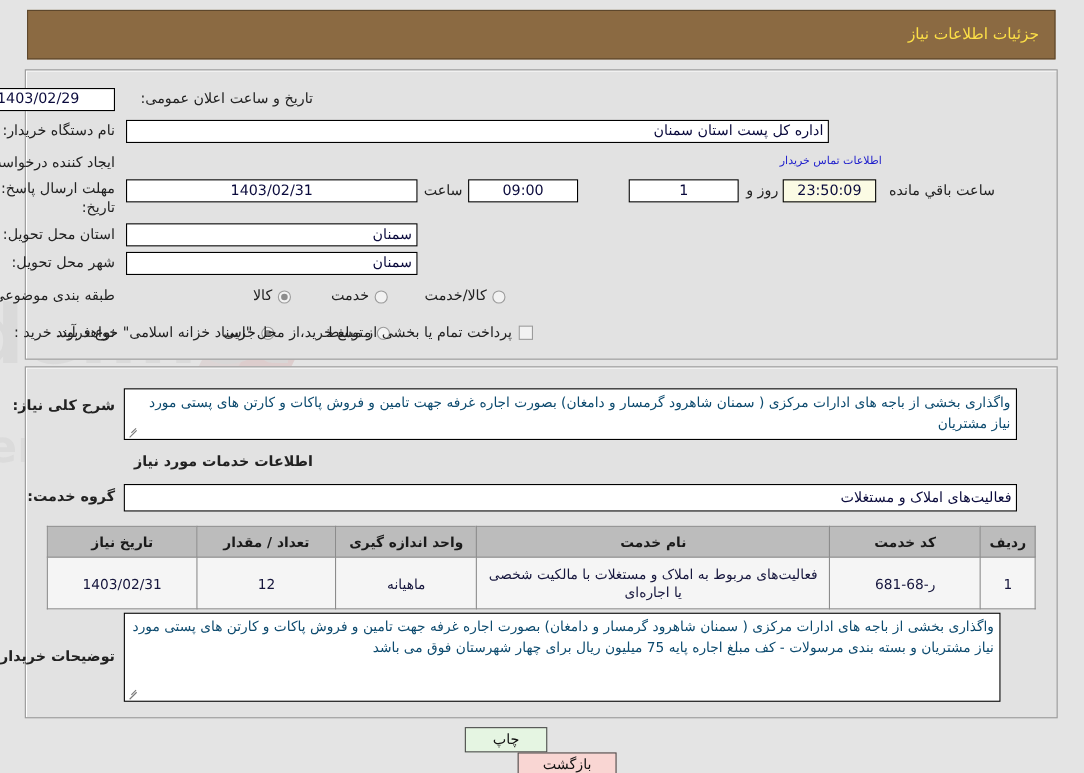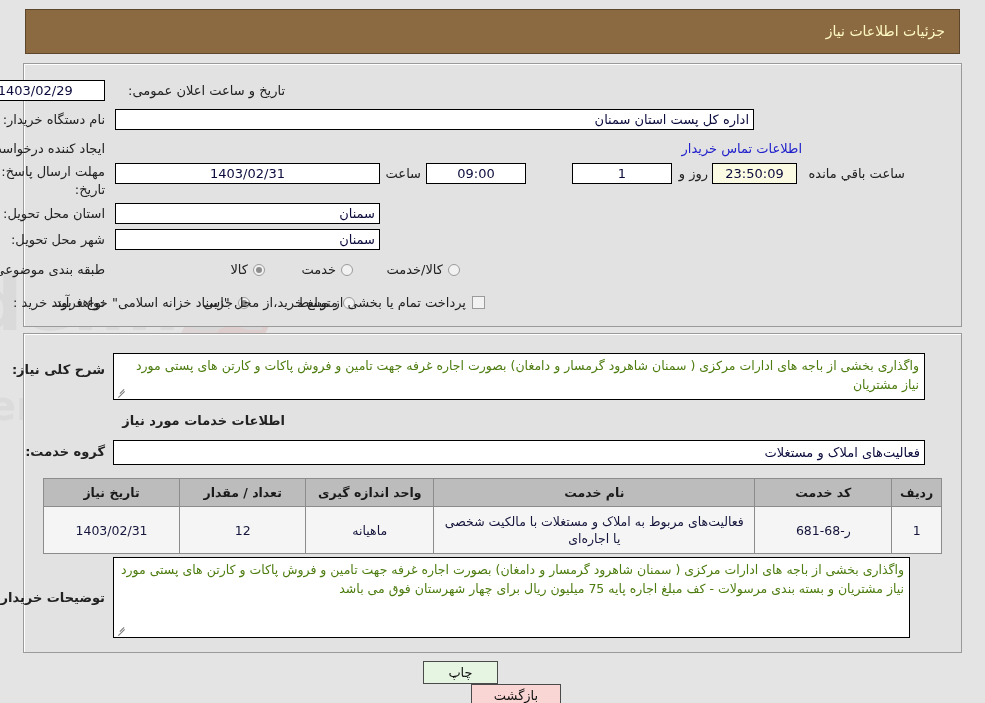--- a/index.html
+++ b/index.html
@@ -44,7 +44,7 @@
   .header-title {
     position: absolute;
     right: 14px; top: 13px;
-    color: #fef9c3;
+    color: #fde047;
     font-size: 14px;
     letter-spacing: .2px;
   }

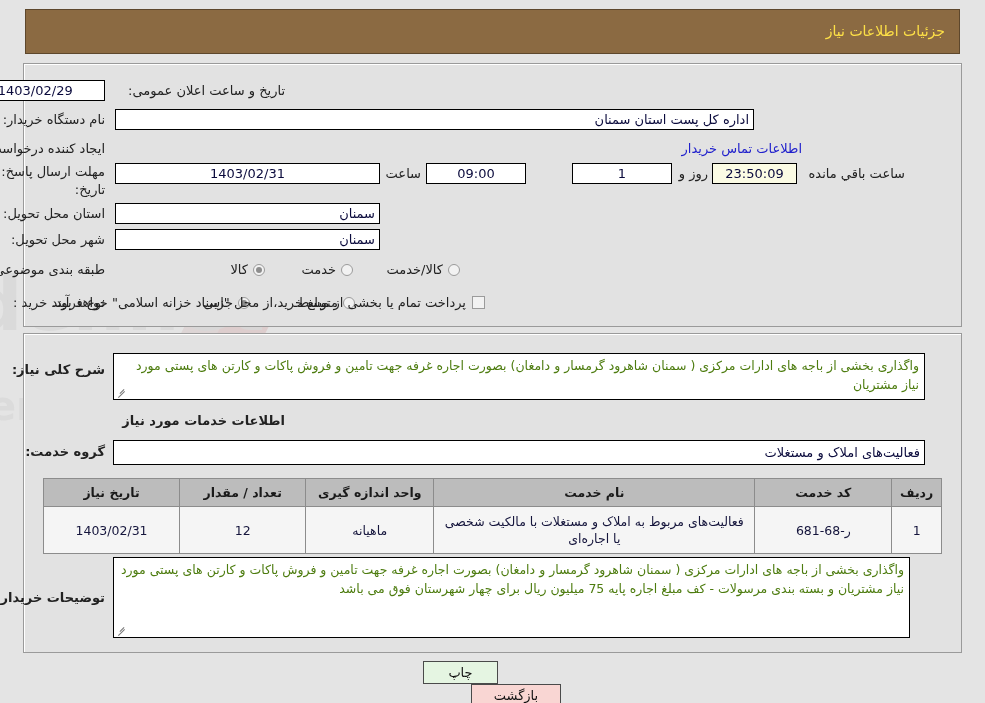--- a/index.html
+++ b/index.html
@@ -90,7 +90,7 @@
 
   .linktext {
     position: absolute;
-    font-size: 13px;
+    font-size: 10px;
     color: #2020cc;
     white-space: nowrap;
     cursor: pointer;

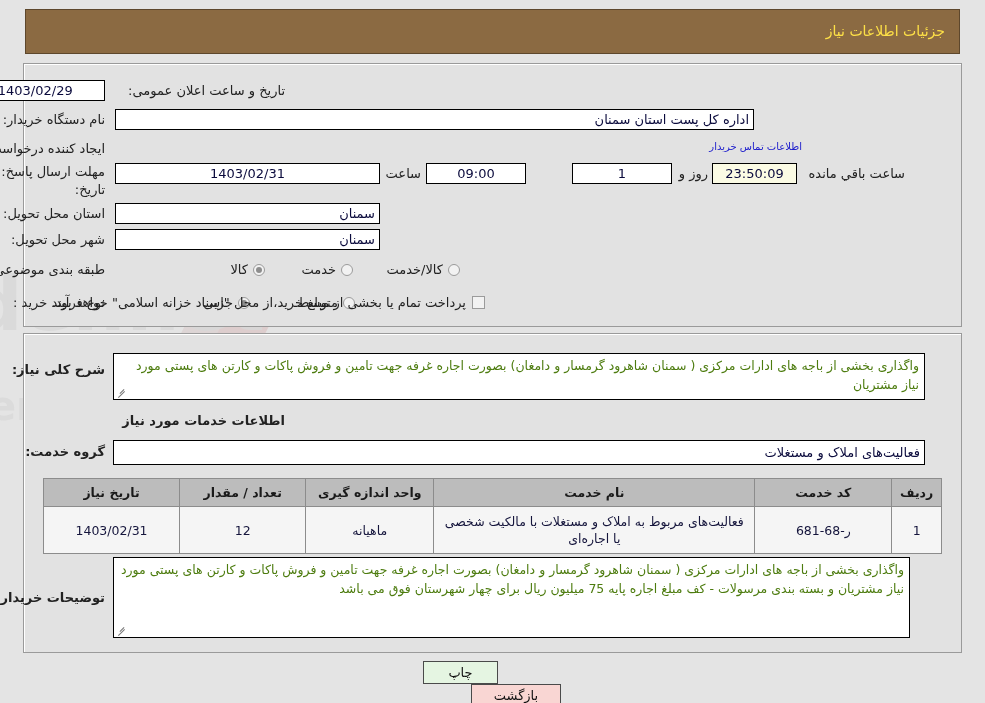--- a/index.html
+++ b/index.html
@@ -143,7 +143,7 @@
     border: 1px solid #000000;
     font-size: 12.5px;
     line-height: 19px;
-    color: #4d7c0f;
+    color: #0c4a6e;
     padding: 2px 5px;
     text-align: right;
     overflow: hidden;

